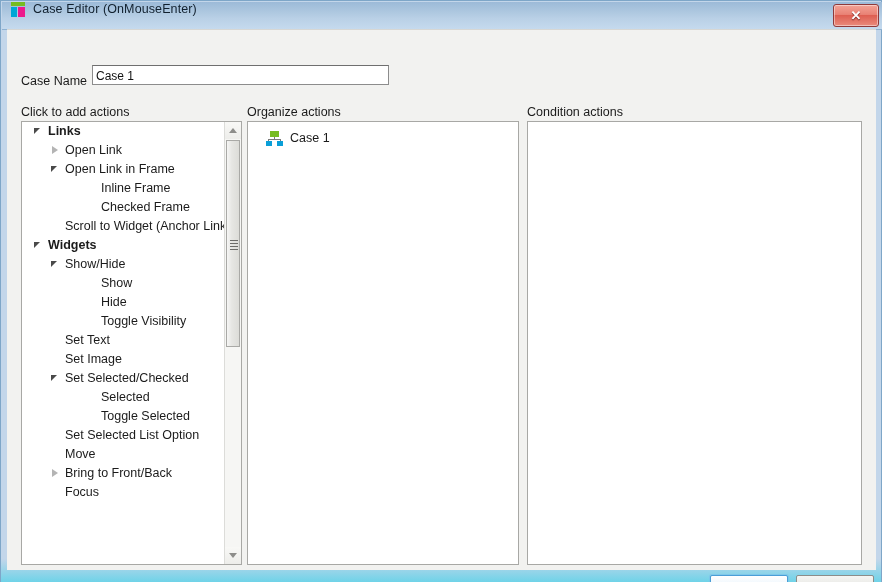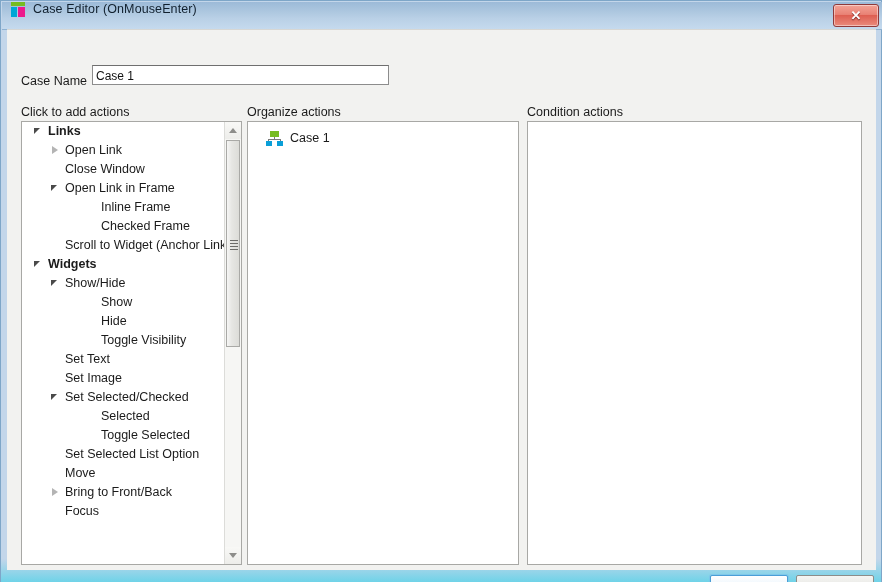--- a/index.html
+++ b/index.html
@@ -405,10 +405,6 @@
           <div class="tree-row lvl1">
             <span class="tw col"></span>
             <span class="tree-label">Open Link</span>
-          </div>
-          <div class="tree-row lvl1">
-            <span class="tw none"></span>
-            <span class="tree-label">Close Window</span>
           </div>
           <div class="tree-row lvl1">
             <span class="tw exp"></span>

